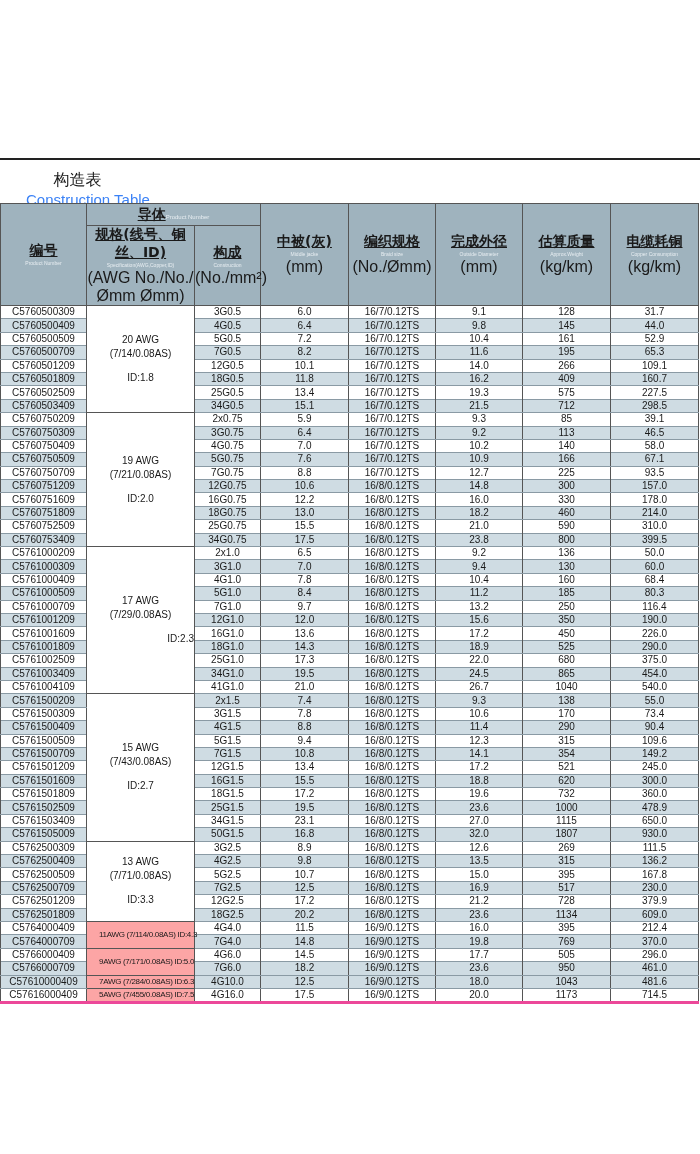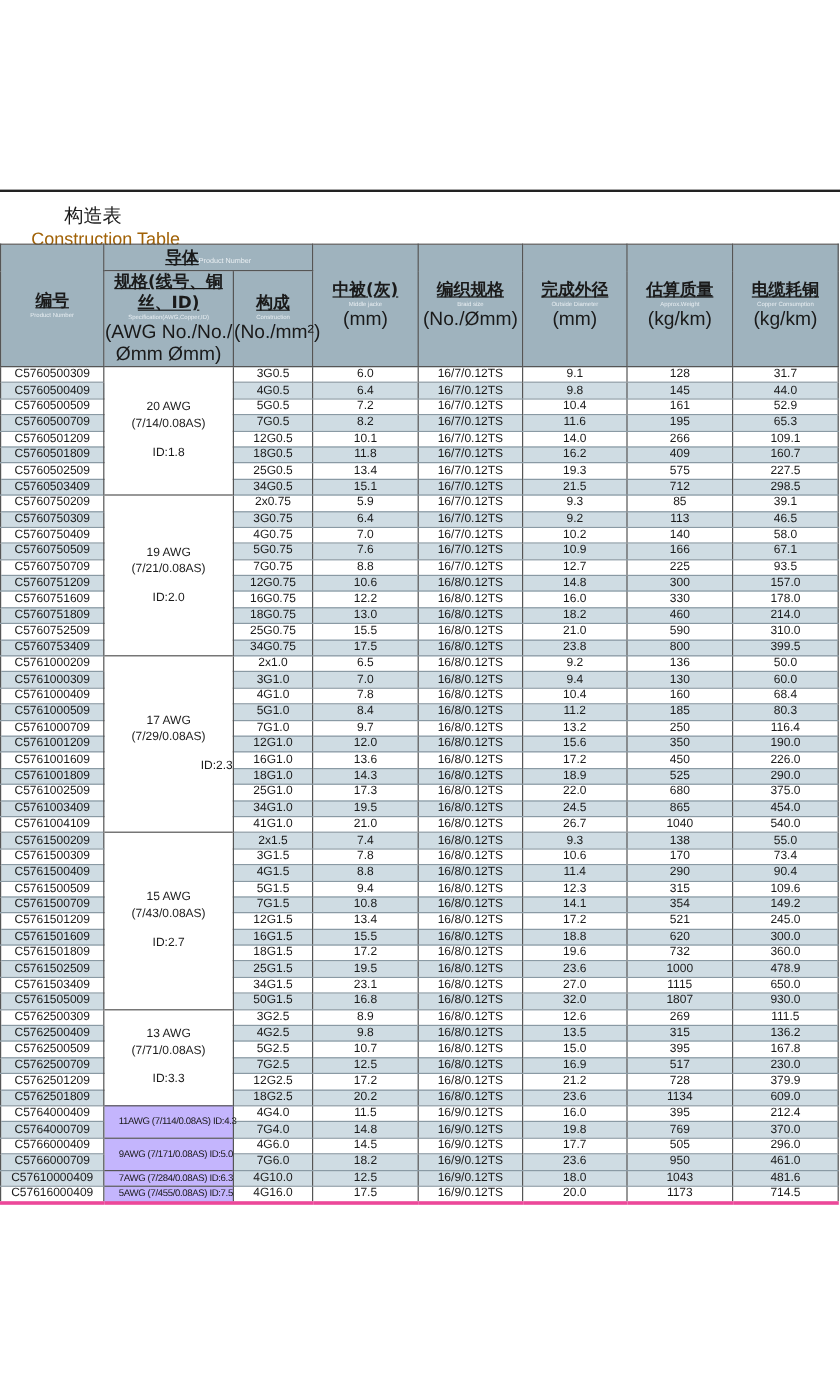--- a/index.html
+++ b/index.html
@@ -8,7 +8,7 @@
   .title { position: absolute; left: 0; top: 170px; height: 24px; display: flex; align-items: center; flex-direction: column; }
   .title .arrow { width: 14px; height: 14px; margin-left: 1px; }
   .title .zh { font-size: 16px; margin-left: 5px; font-family: "DejaVu Sans", sans-serif; }
-  .title .en { font-size: 15px; margin-left: 26px; color: #a16207; }
+  .title .en { font-size: 15px; margin-left: 26px; color: #3b82f6; }
   table { position: absolute; left: 0; top: 203px; width: 698px; border-collapse: collapse; table-layout: fixed; }
   th { background: #9fb3be; border: 1px solid #555; font-weight: bold; padding: 0; vertical-align: middle; text-align: center; }
   th .zh { font-size: 14px; display: block; font-family: "DejaVu Sans", sans-serif; text-decoration: underline; }

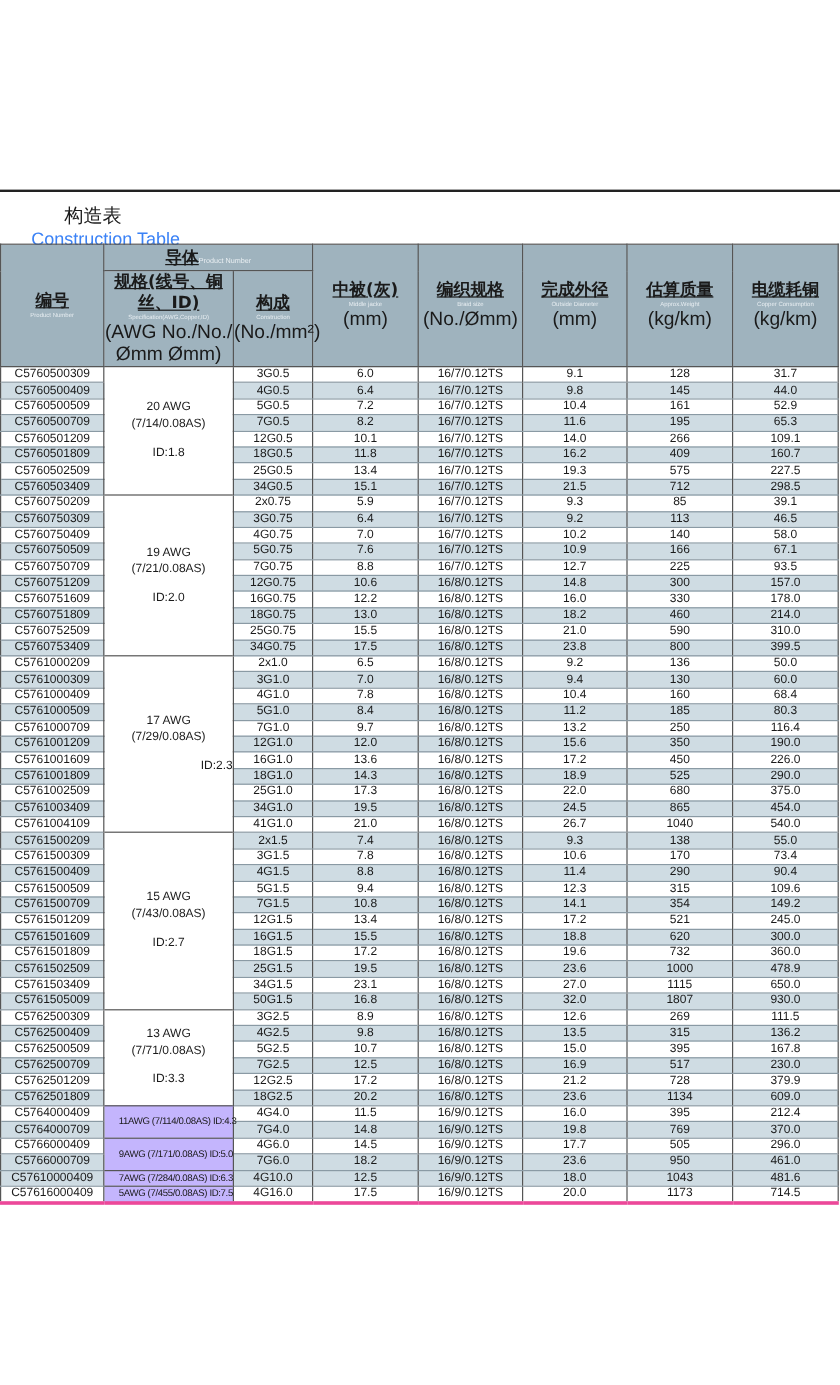--- a/index.html
+++ b/index.html
@@ -18,7 +18,7 @@
   td { border-left: 1px solid #555; border-right: 1px solid #555; font-size: 10px; text-align: center; height: 12.4px; line-height: 12px; padding: 0; white-space: nowrap; }
   tr.shade td.s { background: #cfdce3; border-top: 1px solid #8a9aa4; border-bottom: 1px solid #8a9aa4; }
   td.spec { background: #fff; font-size: 10px; line-height: 14px; vertical-align: middle; white-space: normal; }
-  td.spec-sm { background: #c4b5fd; font-size: 8px; letter-spacing: -0.3px; white-space: nowrap; padding-left: 12px; }
+  td.spec-sm { background: #fca5a5; font-size: 8px; letter-spacing: -0.3px; white-space: nowrap; padding-left: 12px; }
   tr.grp td { border-top: 1px solid #555; }
   table tr:last-child td { border-bottom: 3px solid #ec4899; }
 </style>

